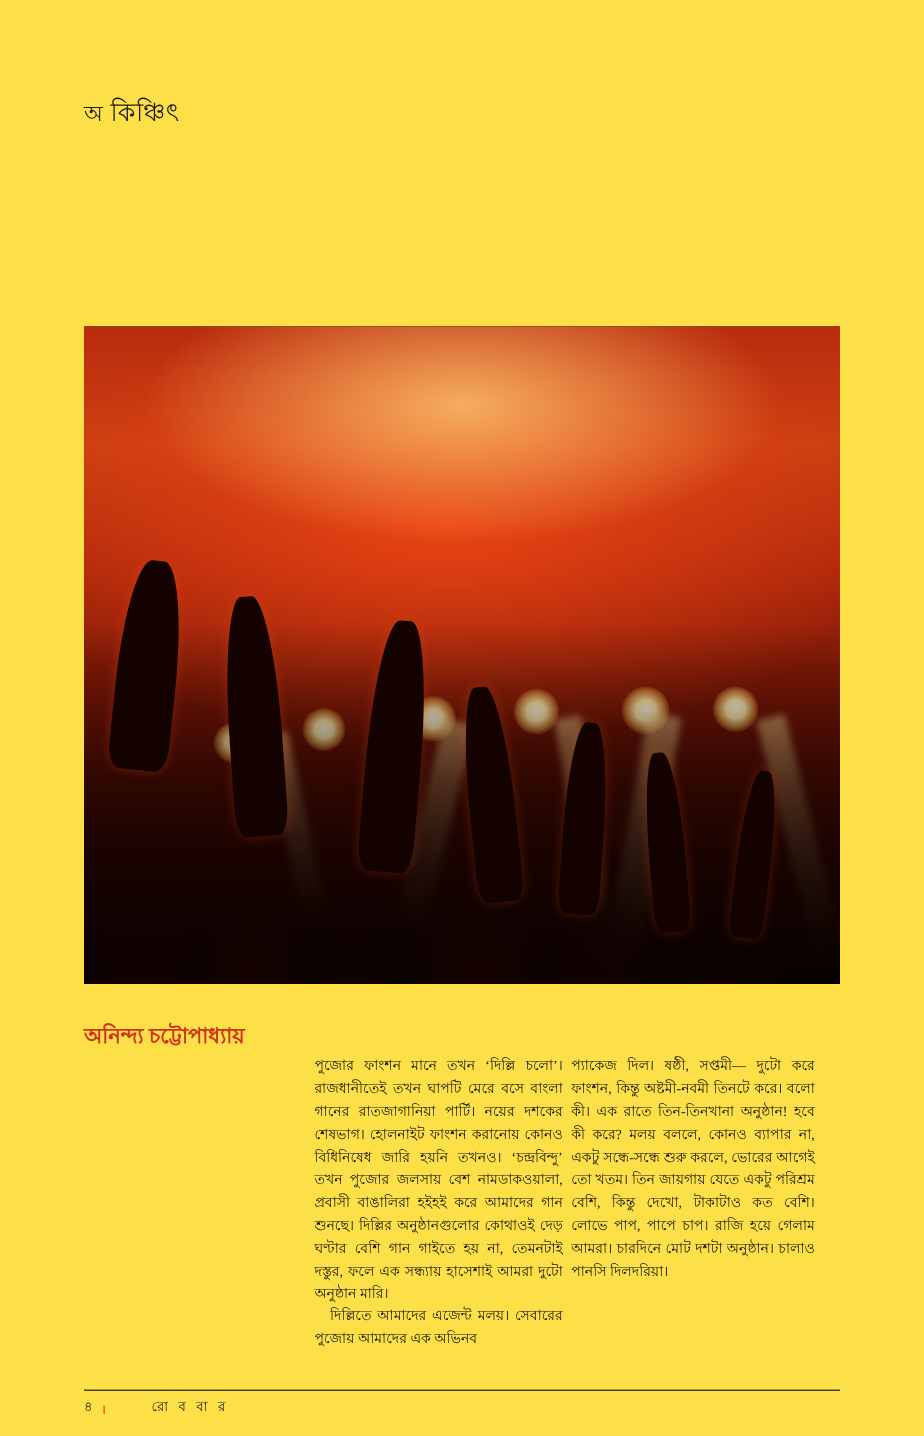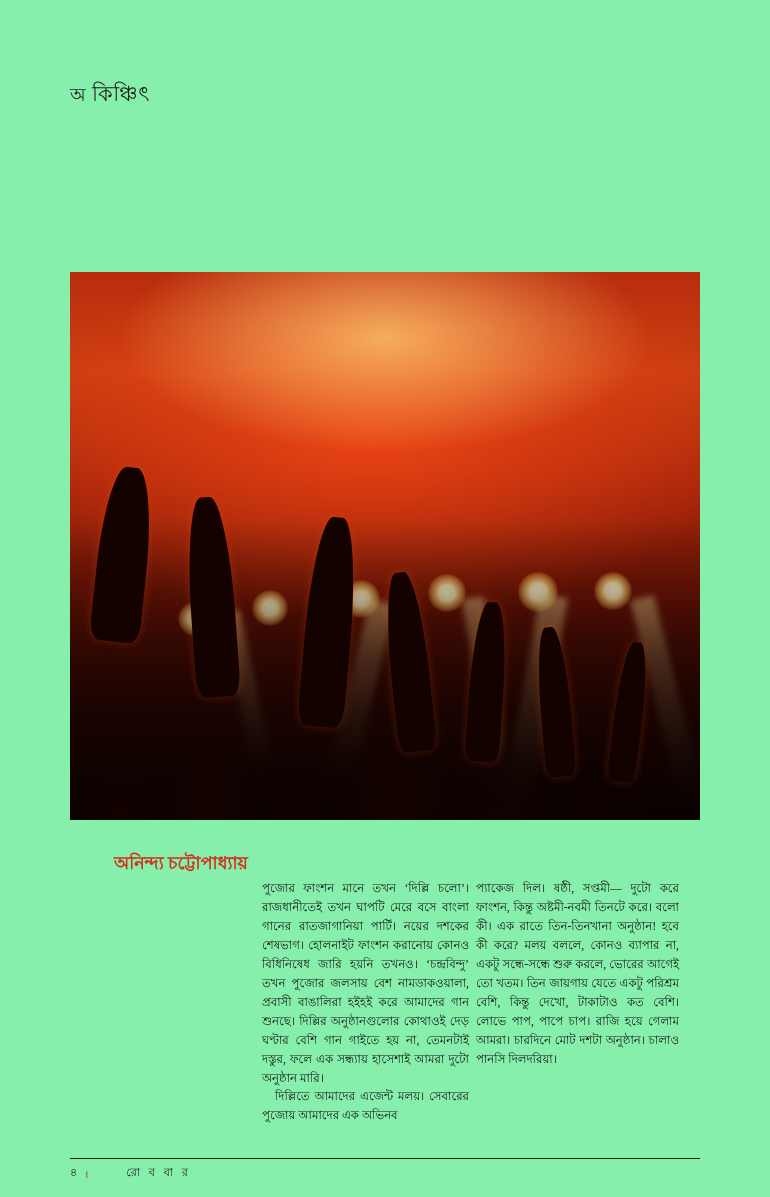--- a/index.html
+++ b/index.html
@@ -18,7 +18,7 @@
   .page {
     position: absolute;
     inset: 0;
-    background: #86efac;
+    background: #fde047;
     padding-left: 42px;
   }
 

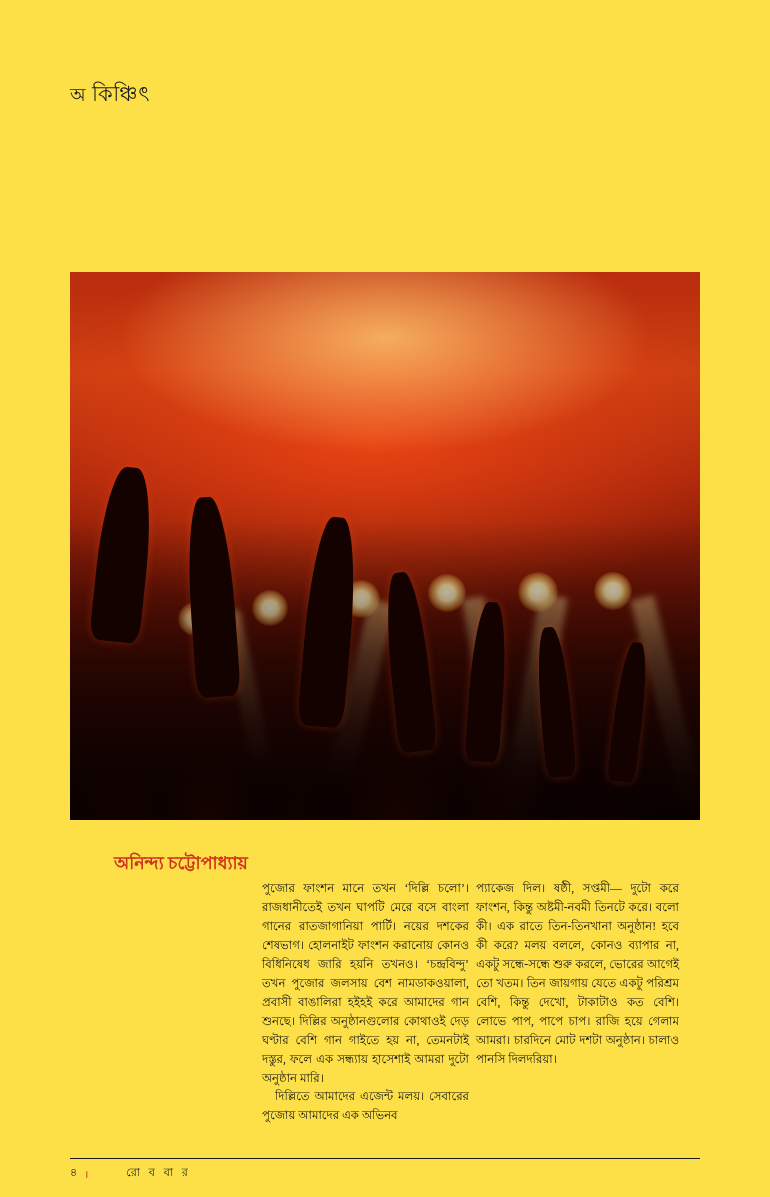--- a/index.html
+++ b/index.html
@@ -114,7 +114,6 @@
     font-weight: bold;
     line-height: 1.35;
     font-family: "Liberation Serif", serif;
-    margin-left: 44px;
   }
 
   

